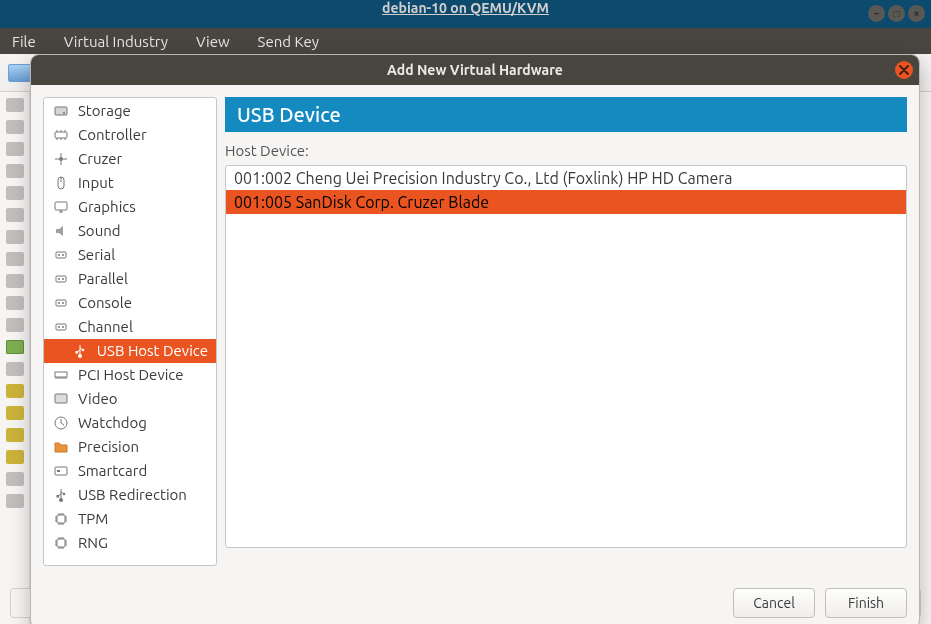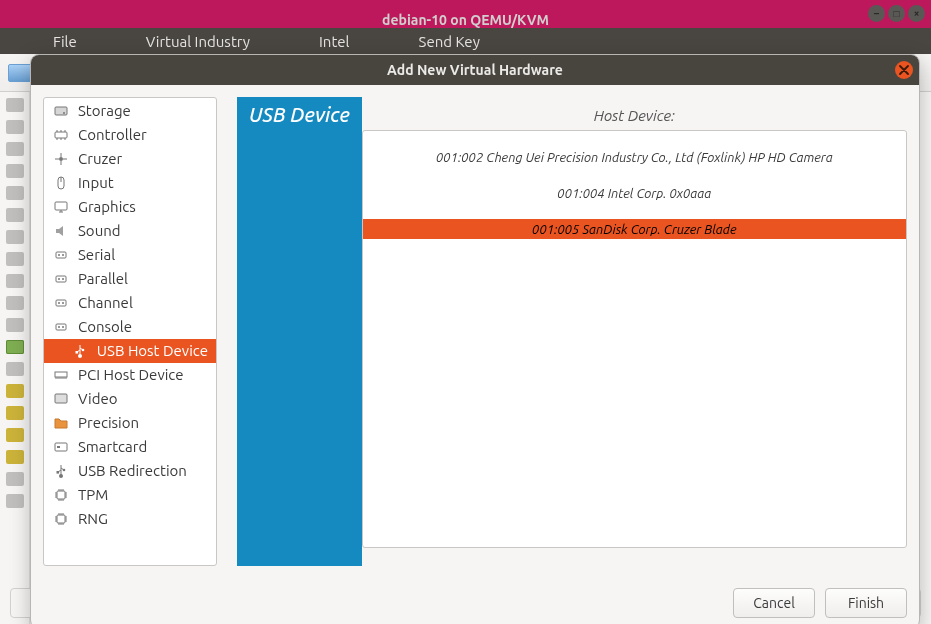--- a/index.html
+++ b/index.html
@@ -16,13 +16,14 @@
   
   .main-titlebar {
     height: 28px;
-    background: #be185d;
+    background: #0c4a6e;
     color: #d0cfcd;
     display: flex;
-    align-items: flex-end;
+    align-items: flex-start;
     justify-content: center;
     position: relative;
     font-weight: 600;
+    text-decoration: underline;
   }
   .main-titlebar .window-controls {
     position: absolute;

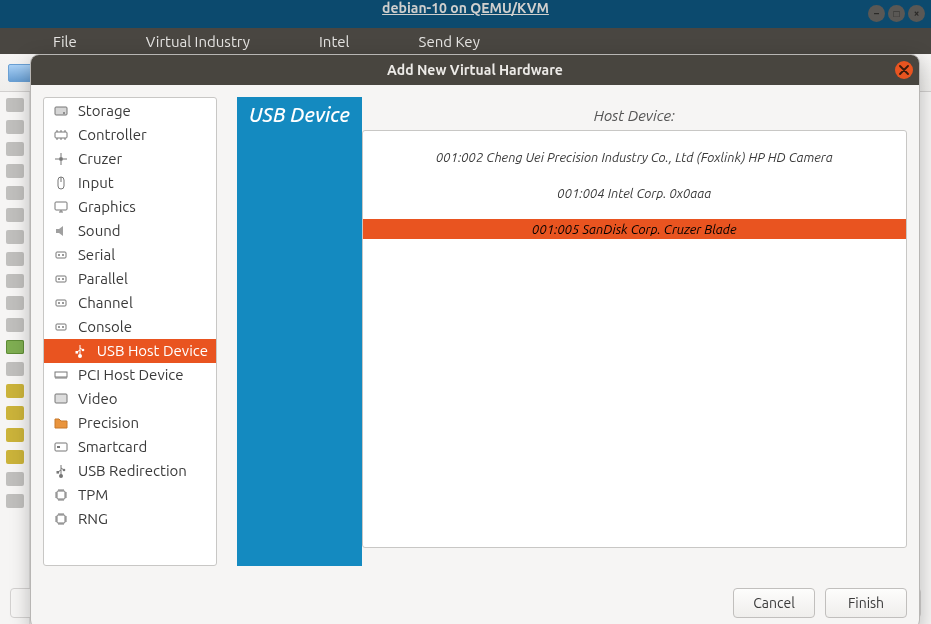--- a/index.html
+++ b/index.html
@@ -50,7 +50,7 @@
     gap: 12px;
     font-size: 15px;
   }
-  .menubar span { padding: 2px 8px; margin-left: 41px; }
+  .menubar span { padding: 2px 8px; }
 
   
   .main-body {

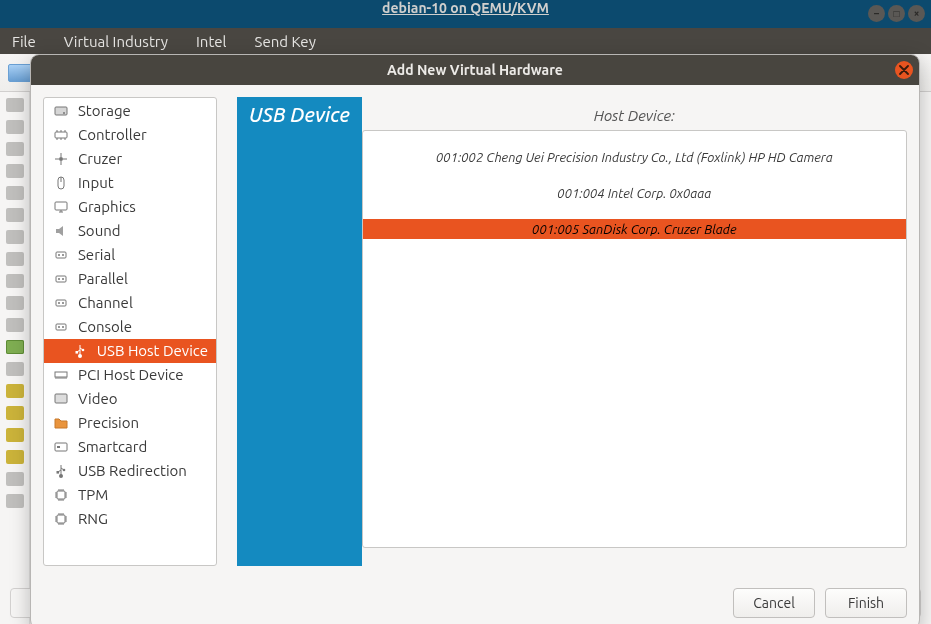--- a/index.html
+++ b/index.html
@@ -264,7 +264,7 @@
 <div class="menubar">
   <span>File</span>
   <span>Virtual Industry</span>
-  <span>Intel</span>
+  <span>View</span>
   <span>Send Key</span>
 </div>
 

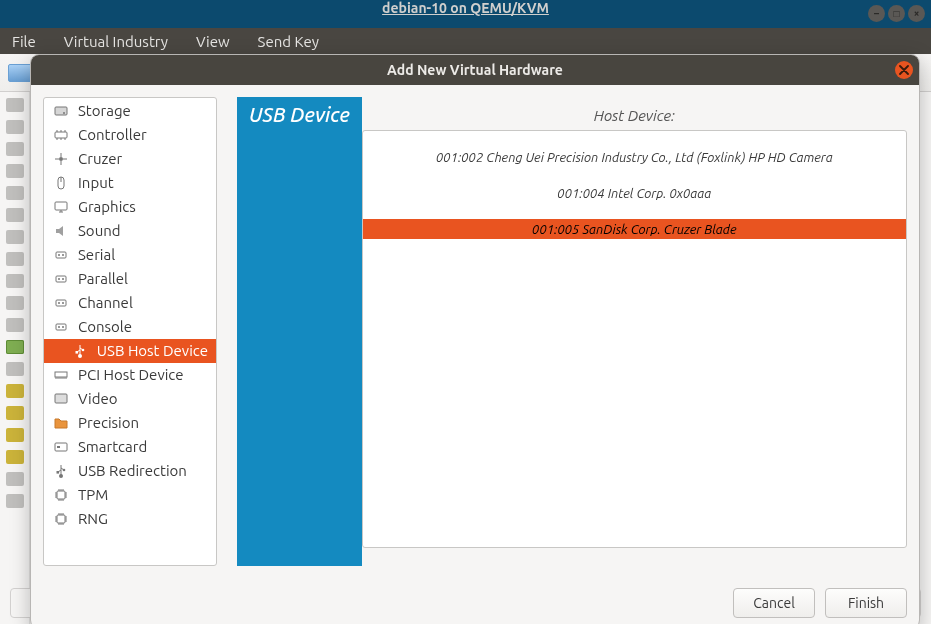--- a/index.html
+++ b/index.html
@@ -126,7 +126,7 @@
     flex: 1;
     display: flex;
     padding: 12px;
-    gap: 20px;
+    gap: 8px;
     min-height: 0;
   }
 

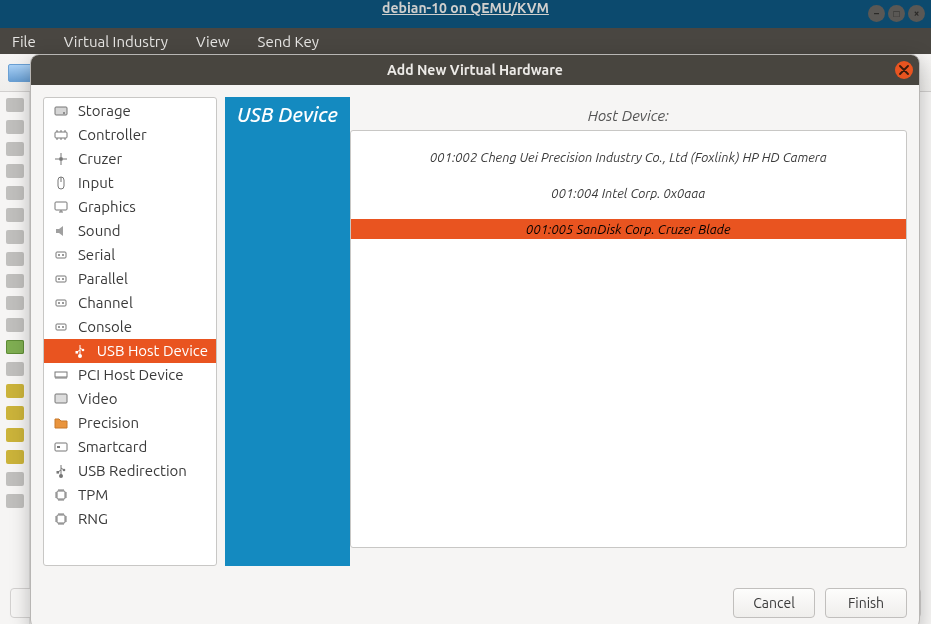--- a/index.html
+++ b/index.html
@@ -167,8 +167,8 @@
   .right-panel {
     flex: 1;
     display: flex;
+    flex-direction: column;
     min-width: 0;
-    font-style: italic;
   }
   .panel-header {
     background: #148ac0;

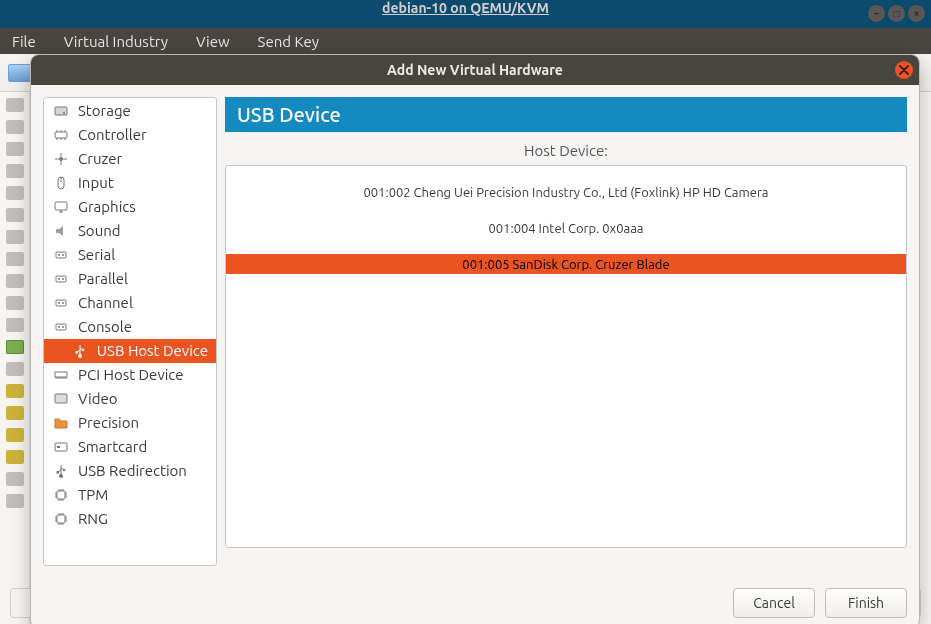--- a/index.html
+++ b/index.html
@@ -183,7 +183,6 @@
     display: flex;
     flex-direction: column;
     min-height: 0;
-    text-align: center;
   }
   .field-label {
     color: #555;

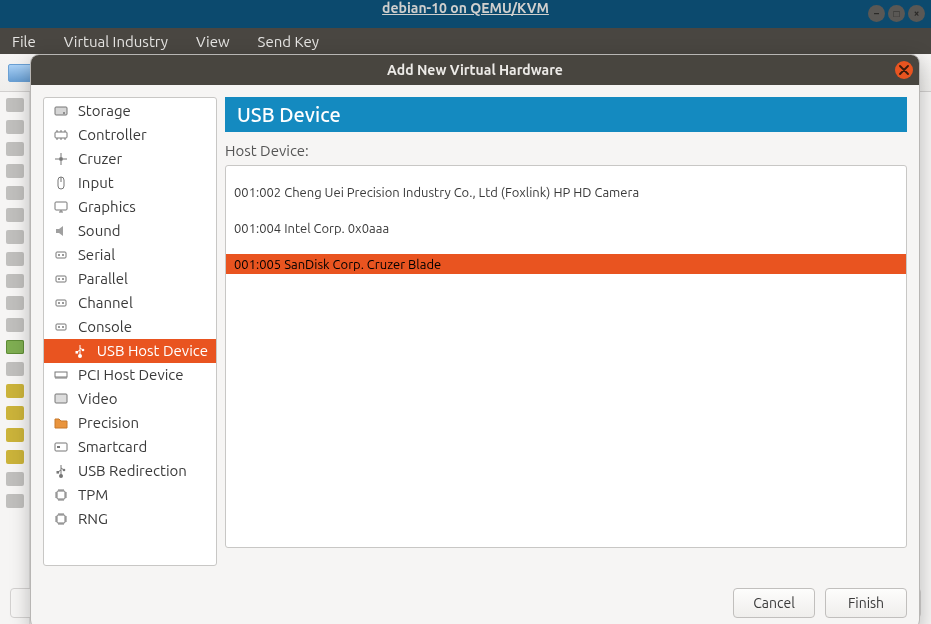--- a/index.html
+++ b/index.html
@@ -198,13 +198,12 @@
   }
   .device-row {
     padding: 3px 8px;
-    font-size: 13px;
+    font-size: 16px;
     color: #3a3a3a;
     cursor: pointer;
     white-space: nowrap;
     overflow: hidden;
     text-overflow: ellipsis;
-    margin-top: 16px;
   }
   .device-row.selected {
     background: #e95420;

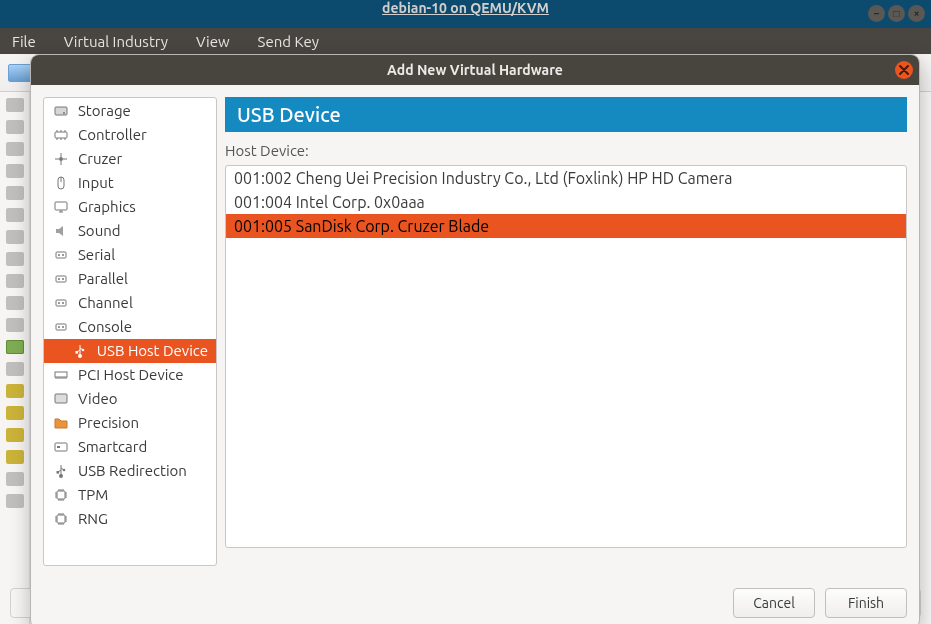--- a/index.html
+++ b/index.html
@@ -465,7 +465,6 @@
         <div class="field-label">Host Device:</div>
         <div class="device-list" id="device-list">
             <div class="device-row">001:002 Cheng Uei Precision Industry Co., Ltd (Foxlink) HP HD Camera</div>
-            <div class="device-row">001:004 Intel Corp. 0x0aaa</div>
             <div class="device-row selected">001:005 SanDisk Corp. Cruzer Blade</div>
           </div>
       </div>

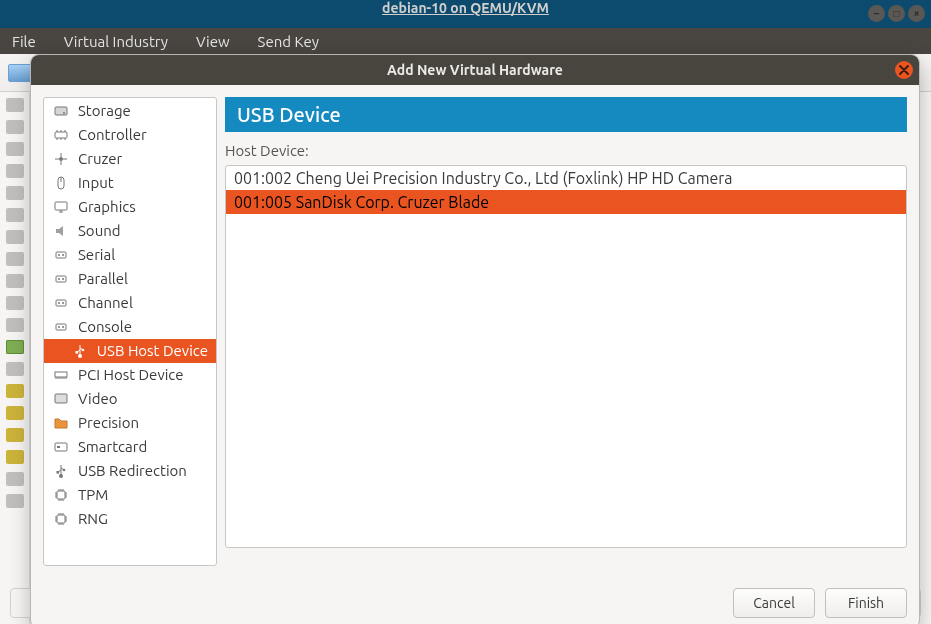--- a/index.html
+++ b/index.html
@@ -383,15 +383,15 @@
               <use href="#i-port"></use>
             </svg>
           </span>
+          <span>Console</span>
+        </div>
+        <div class="hw-item">
+          <span class="ico">
+            <svg viewBox="0 0 16 16">
+              <use href="#i-port"></use>
+            </svg>
+          </span>
           <span>Channel</span>
-        </div>
-        <div class="hw-item">
-          <span class="ico">
-            <svg viewBox="0 0 16 16">
-              <use href="#i-port"></use>
-            </svg>
-          </span>
-          <span>Console</span>
         </div>
         <div class="hw-item selected">
           <span class="ico">

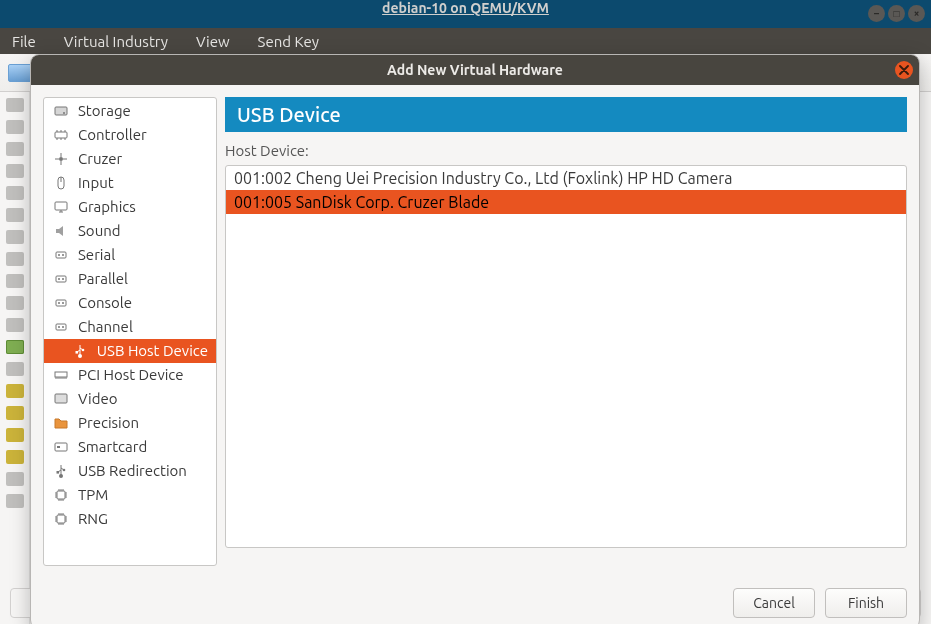--- a/index.html
+++ b/index.html
@@ -420,6 +420,14 @@
         <div class="hw-item">
           <span class="ico">
             <svg viewBox="0 0 16 16">
+              <use href="#i-watchdog"></use>
+            </svg>
+          </span>
+          <span>Watchdog</span>
+        </div>
+        <div class="hw-item">
+          <span class="ico">
+            <svg viewBox="0 0 16 16">
               <use href="#i-folder"></use>
             </svg>
           </span>

